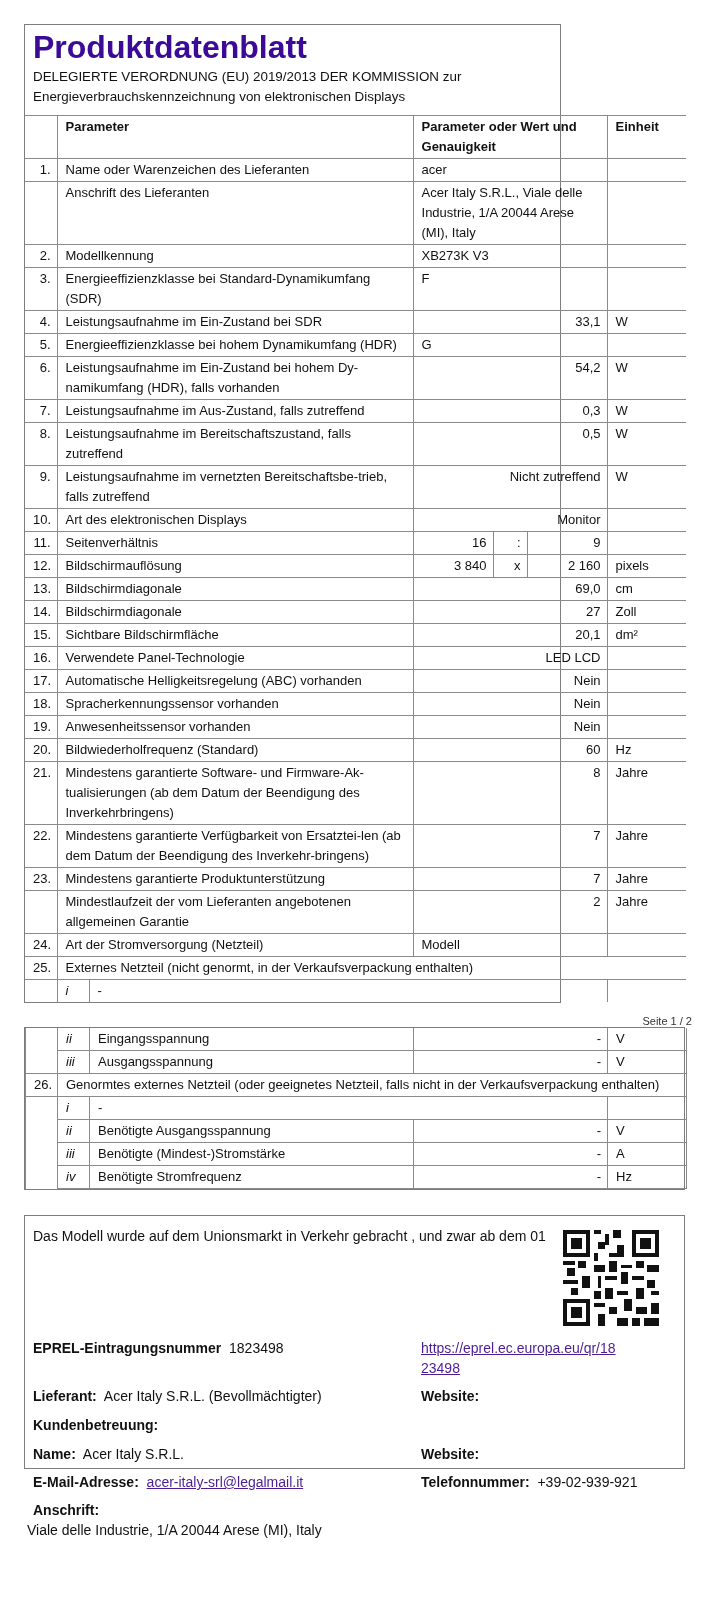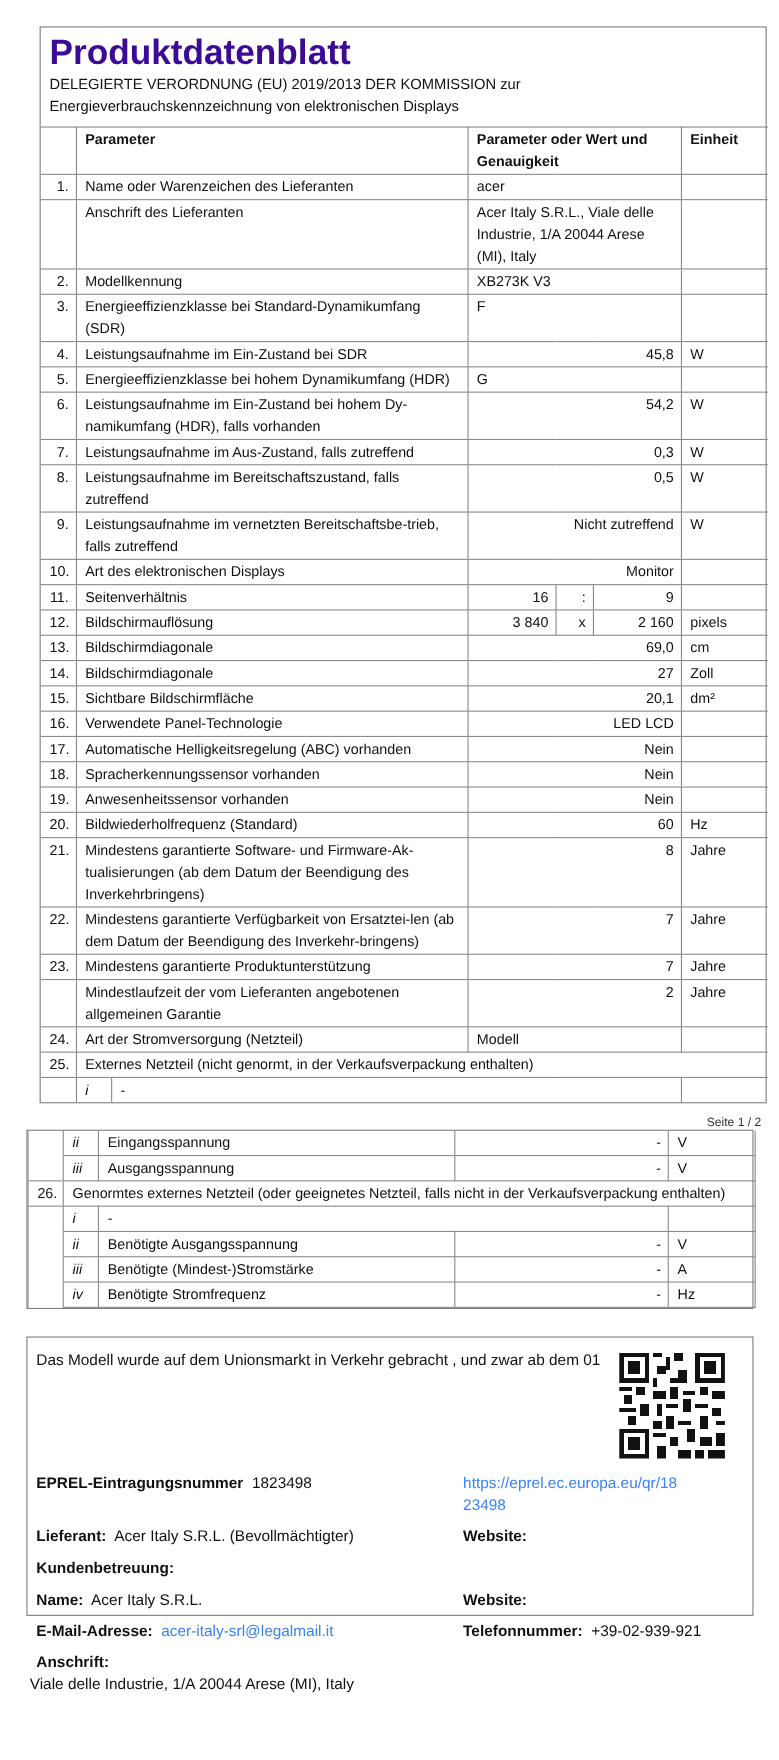--- a/index.html
+++ b/index.html
@@ -4,7 +4,7 @@
 <style>
   html, body { margin: 0; padding: 0; background: #ffffff; }
   body { width: 708px; height: 1600px; position: relative; font-family: "Liberation Sans", sans-serif; color: #111; font-size: 14px; overflow: hidden; }
-  .sheet { position: absolute; left: 36px; top: 24px; width: 661px; border: 1px solid #7d7d7d; box-sizing: border-box; }
+  .sheet { position: absolute; left: 24px; top: 24px; width: 537px; border: 1px solid #7d7d7d; box-sizing: border-box; }
   .head { padding: 2px 8px 8px 8px; }
   .title { color: #3b0a97; font-weight: bold; font-size: 32px; line-height: 40px; margin: 0; }
   .sub { font-size: 13.4px; line-height: 20px; }

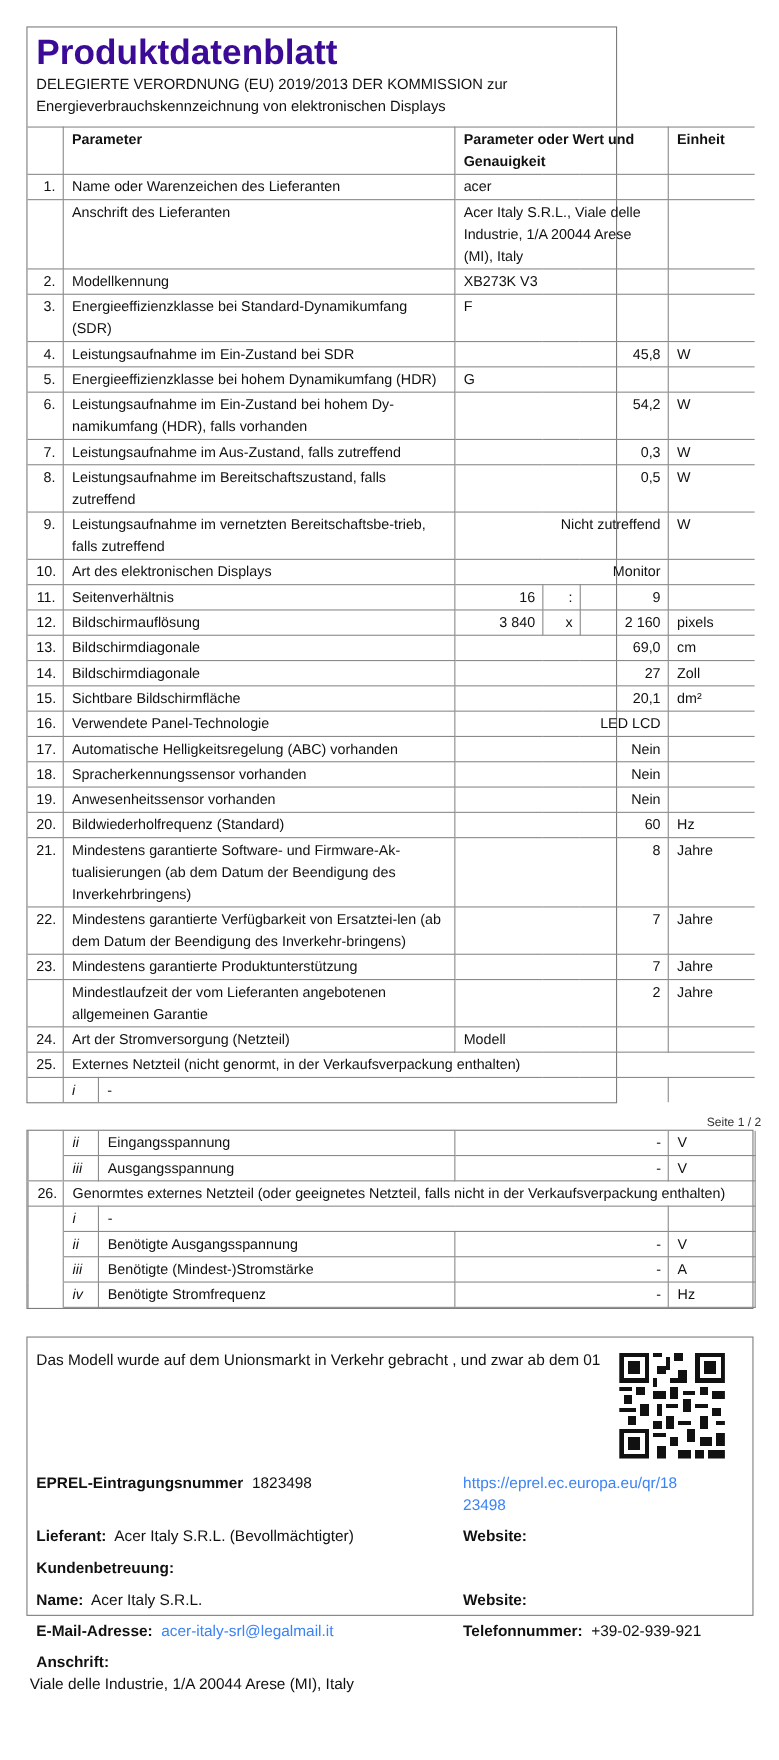--- a/index.html
+++ b/index.html
@@ -83,7 +83,7 @@
         <tr>
           <td class="r">4.</td>
           <td colspan="2">Leistungsaufnahme im Ein-Zustand bei SDR</td>
-          <td class="num" colspan="3">45,8</td>
+          <td class="num" colspan="3">33,1</td>
           <td>W</td>
         </tr>
         <tr>

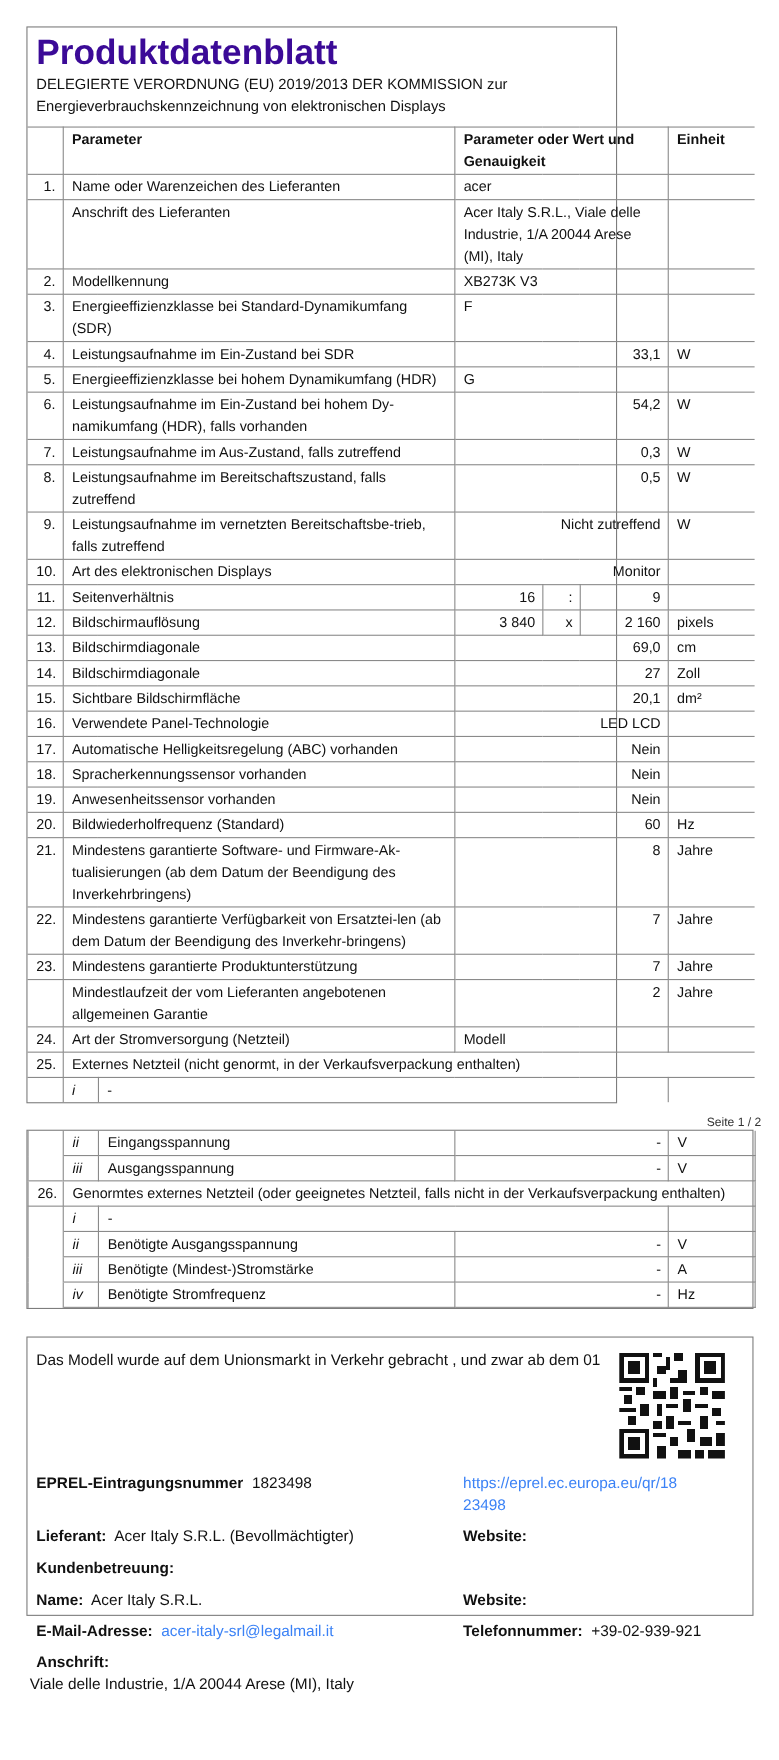--- a/index.html
+++ b/index.html
@@ -25,7 +25,7 @@
   .info { position: absolute; left: 24px; top: 1215px; width: 661px; height: 254px; border: 1px solid #7d7d7d; box-sizing: border-box; font-size: 14px; }
   .info .line { position: absolute; left: 8px; line-height: 20px; }
   .info b { font-weight: bold; }
-  .link { color: #3b82f6; }
+  .link { color: #4c1d95; text-decoration: underline; }
   .qr { position: absolute; left: 538px; top: 14px; width: 96px; height: 96px; }
 </style>
 </head>

